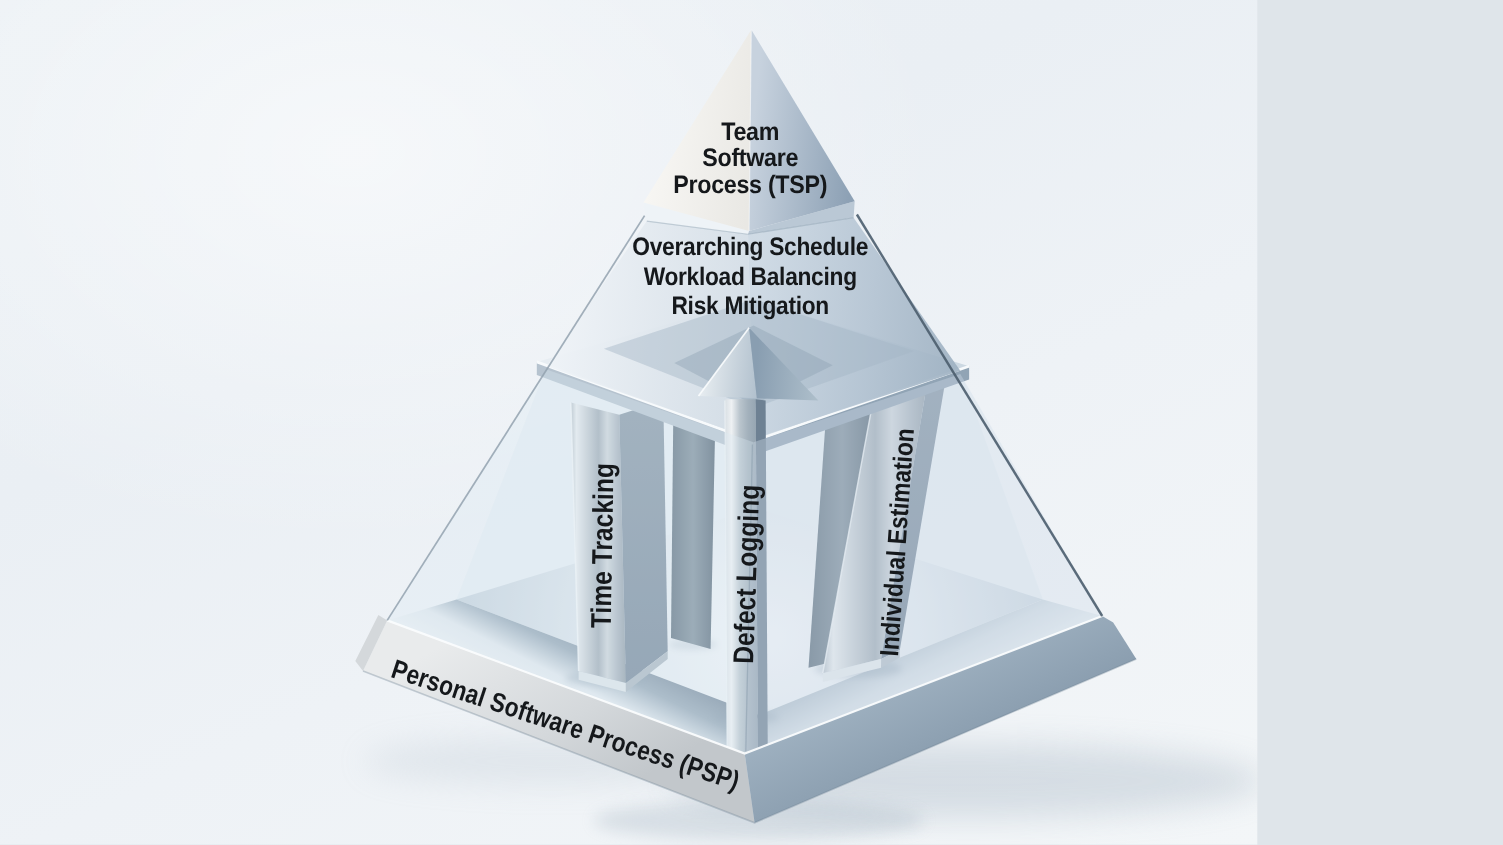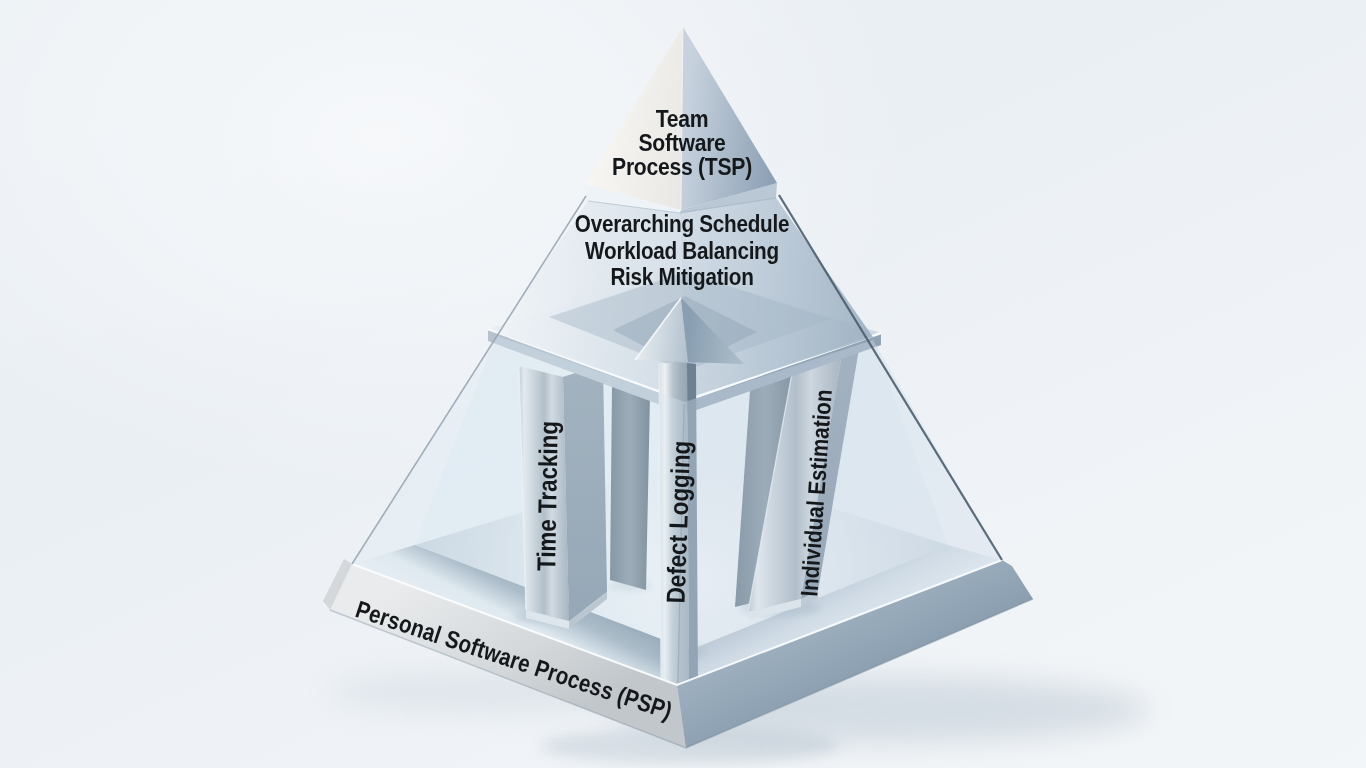--- a/index.html
+++ b/index.html
@@ -5,7 +5,7 @@
   html,body{margin:0;padding:0;background:#dfe5ea;}
   .stage{
     position:relative;
-    width:1366px;height:768px;
+    width:1143px;height:768px;
     overflow:hidden;
     background:
       radial-gradient(ellipse 900px 600px at 28% 18%, rgba(255,255,255,.55) 0%, rgba(255,255,255,0) 60%),

